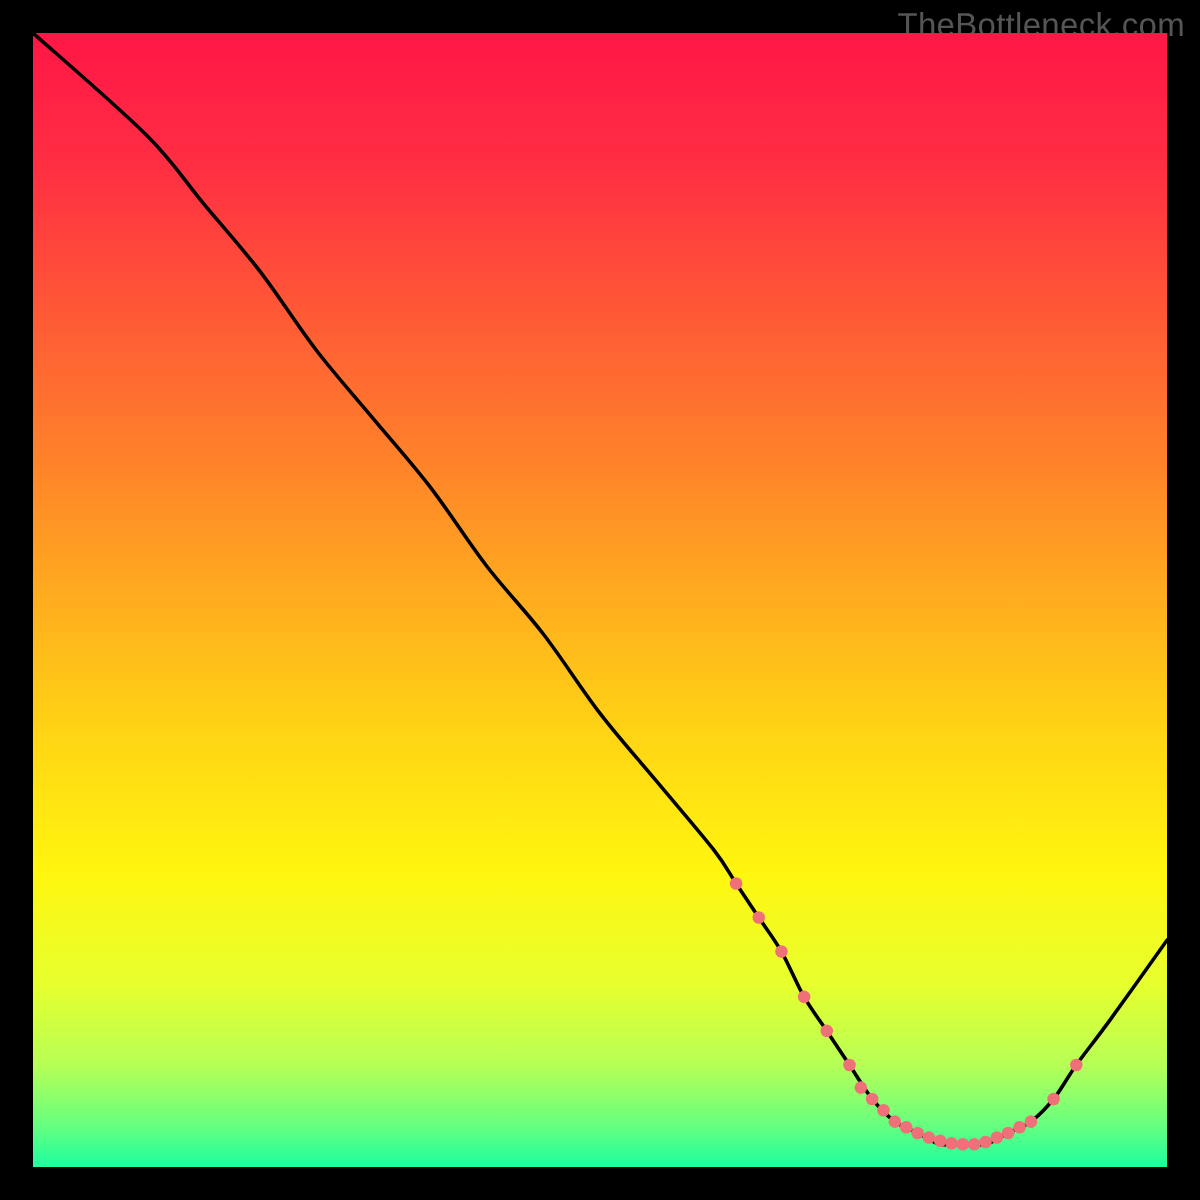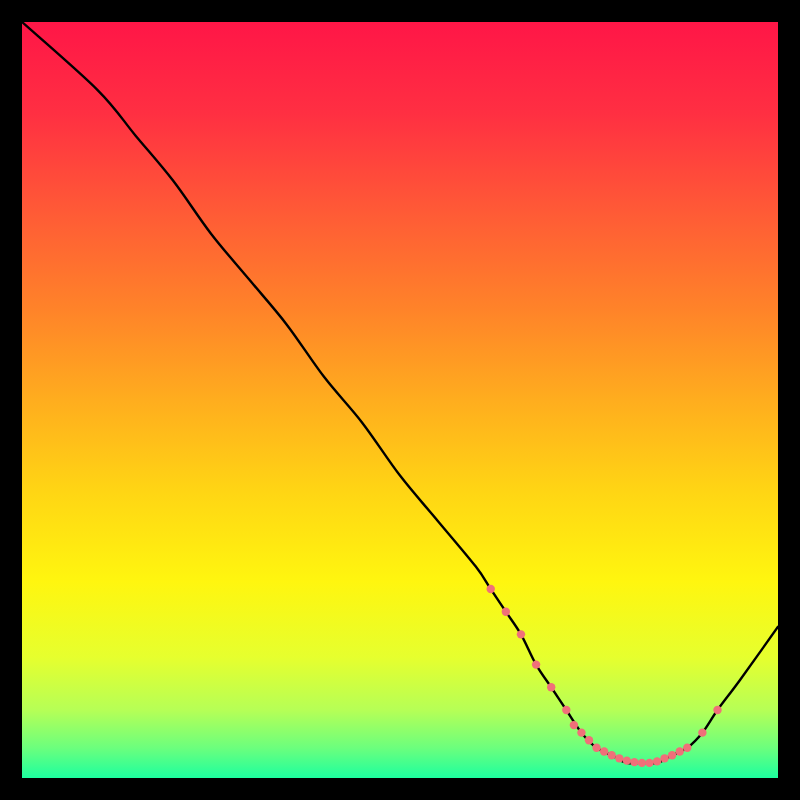--- a/index.html
+++ b/index.html
@@ -27,6 +27,7 @@
 <body>
 <div class="wrap">
 
+  <div class="attribution">TheBottleneck.com</div>
 
   <div class="plot">
     <svg id="chart-svg" viewBox="0 0 756 756" width="756" height="756">

